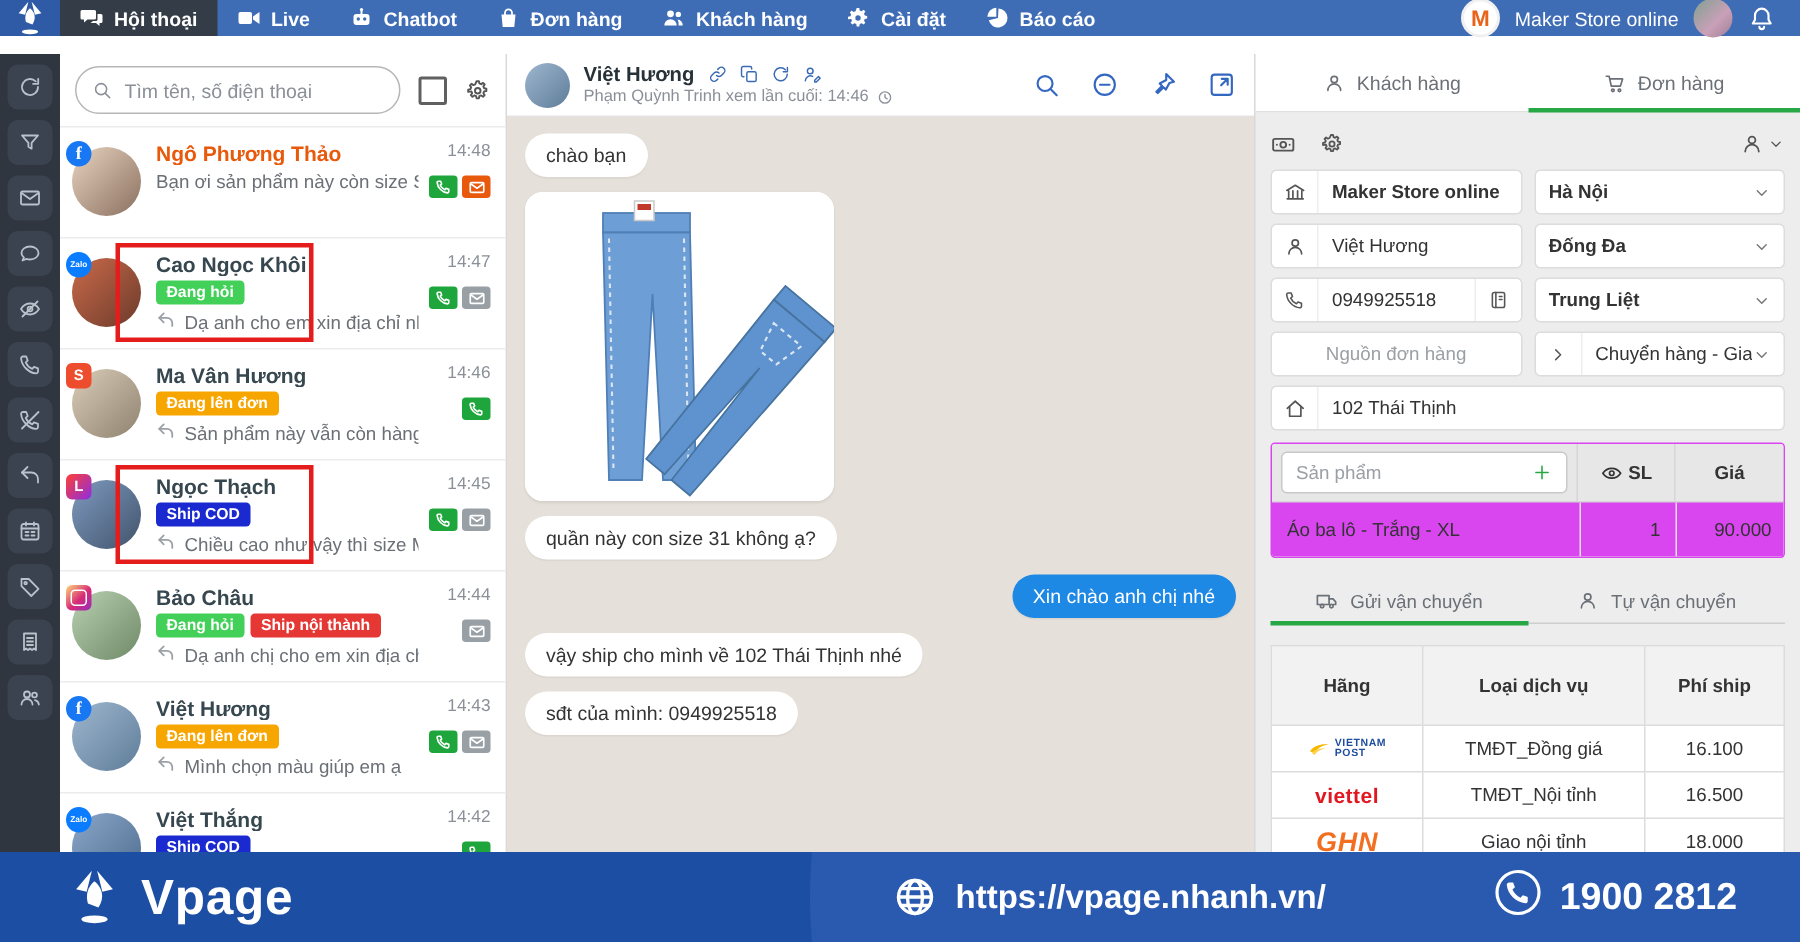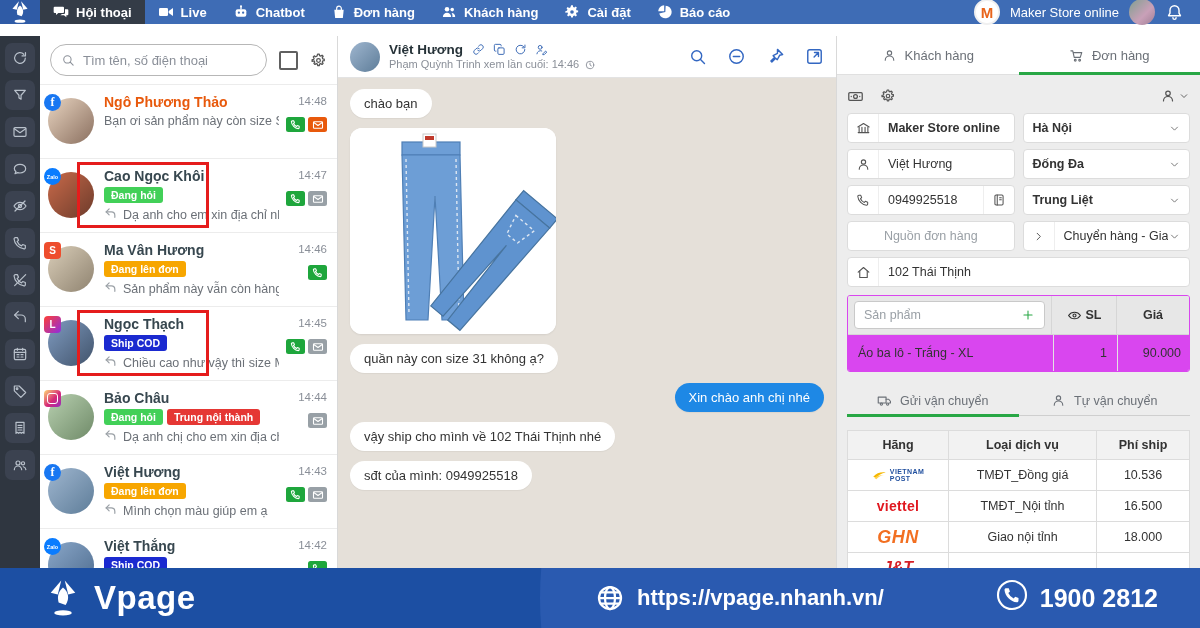--- a/index.html
+++ b/index.html
@@ -460,7 +460,7 @@
       <div class="conv-name" style="color:#37474f">Bảo Châu</div>
       <div class="tags">
             <span class="tag" style="background:#42d058">Đang hỏi</span>
-            <span class="tag" style="background:#e53734">Trung nội thành</span>
+            <span class="tag" style="background:#e53734">Ship nội thành</span>
           </div>
       <div class="conv-msg">
             <span class="reply"><svg class="stroke" style="width:13px;height:13px;stroke-width:2.2" viewBox="0 0 24 24">

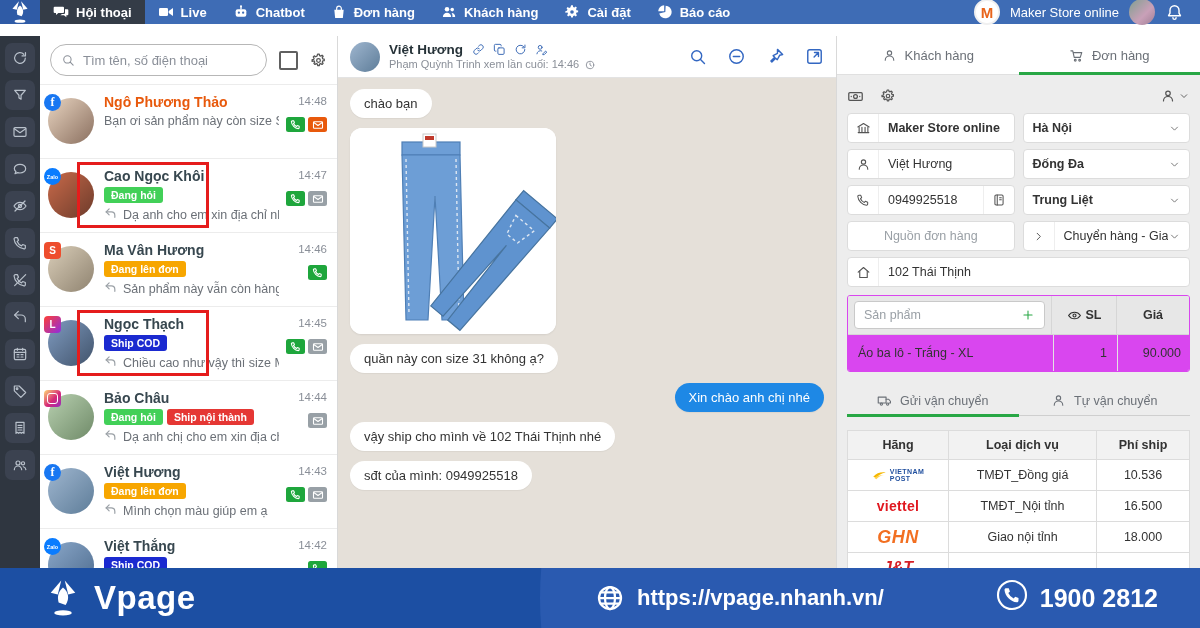--- a/index.html
+++ b/index.html
@@ -100,7 +100,7 @@
   .stab.active::after{content:'';position:absolute;bottom:-2px;left:0;right:0;height:3px;background:#28a745}
 
   table.ship{width:100%;border-collapse:collapse;margin-top:14px;background:#fff;font-size:12.5px;color:#333}
-  table.ship th{background:#f2f2f2;border:1px solid #dcdcdc;font-weight:bold;height:28px;padding:0 6px}
+  table.ship th{background:#f2f2f2;border:1px solid #dcdcdc;font-weight:bold;height:28px;padding:12px 6px}
   table.ship td{border:1px solid #dcdcdc;height:30px;text-align:center;padding:0 6px}
   td.fee{text-align:right;padding-right:12px}
   .lg-vnpost{display:flex;align-items:center;justify-content:center;gap:3px;line-height:1}

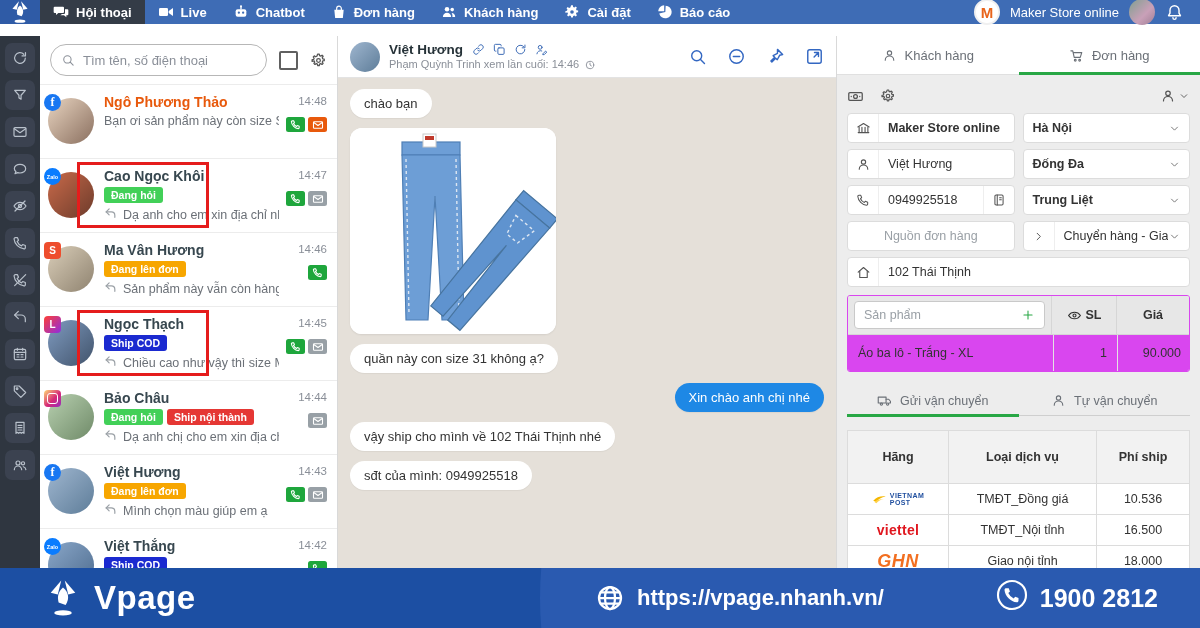--- a/index.html
+++ b/index.html
@@ -862,7 +862,7 @@
               </span>
             </td>
     <td>TMĐT_Đồng giá</td>
-    <td class="fee" style="width:80px">10.536</td>
+    <td class="fee" style="width:80px">16.100</td>
   </tr>
           <tr>
     <td style="width:88px"><span class="lg-viettel">viettel</span></td>

